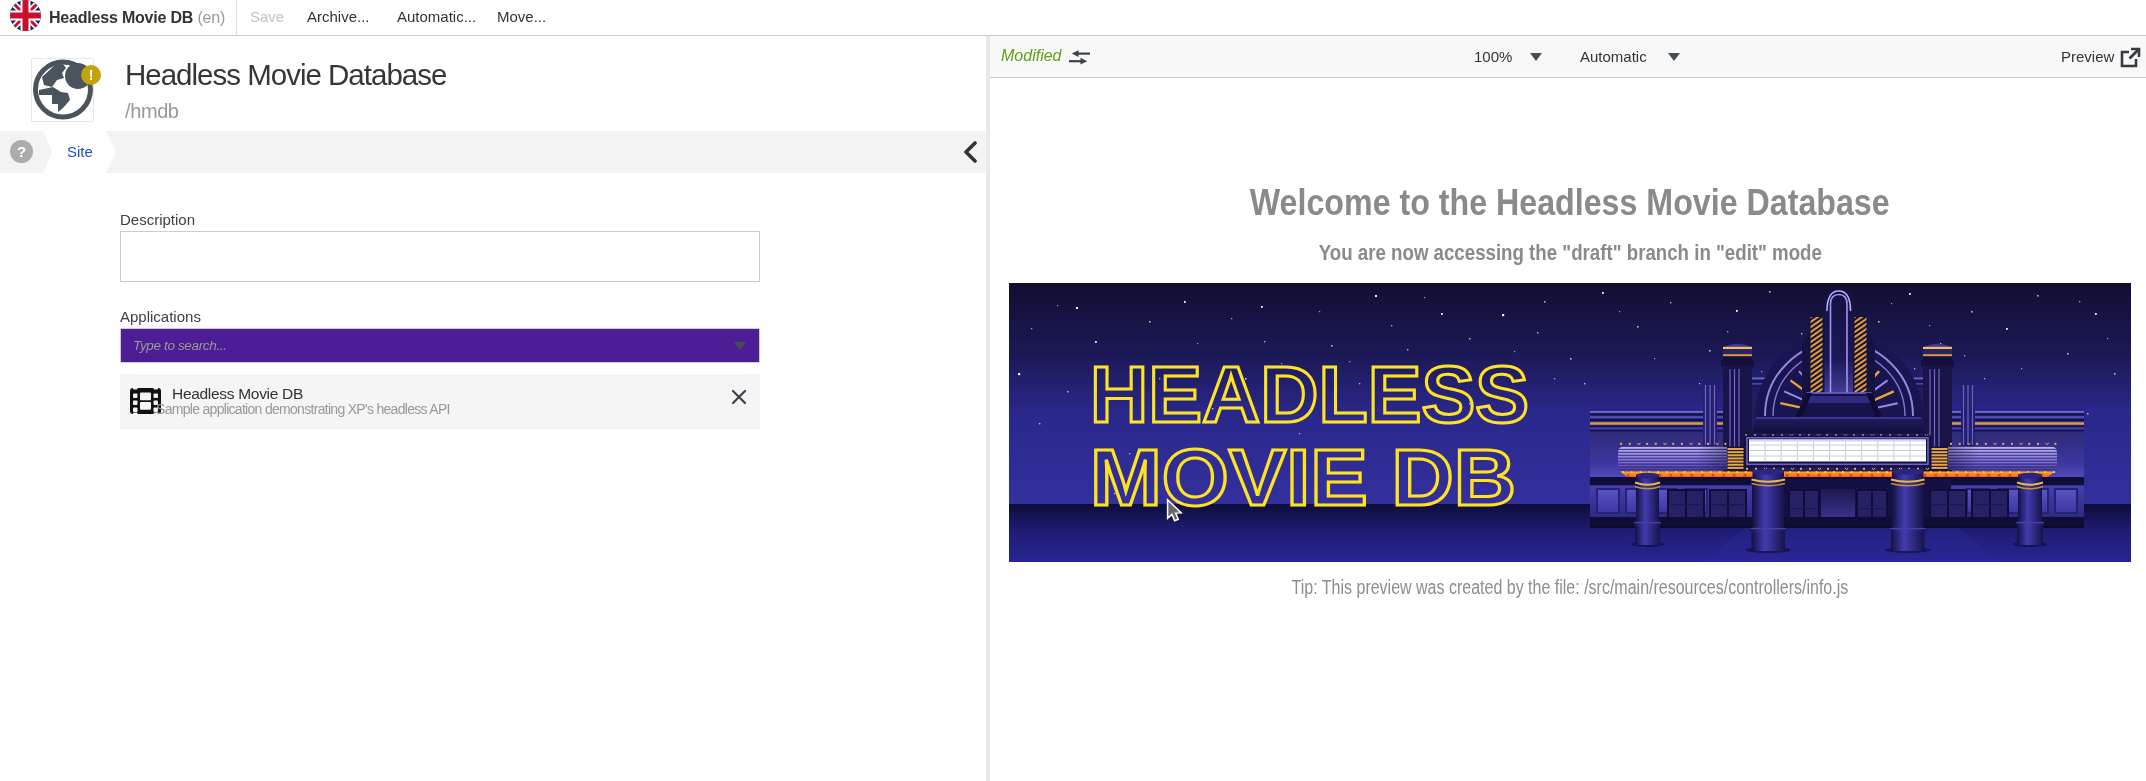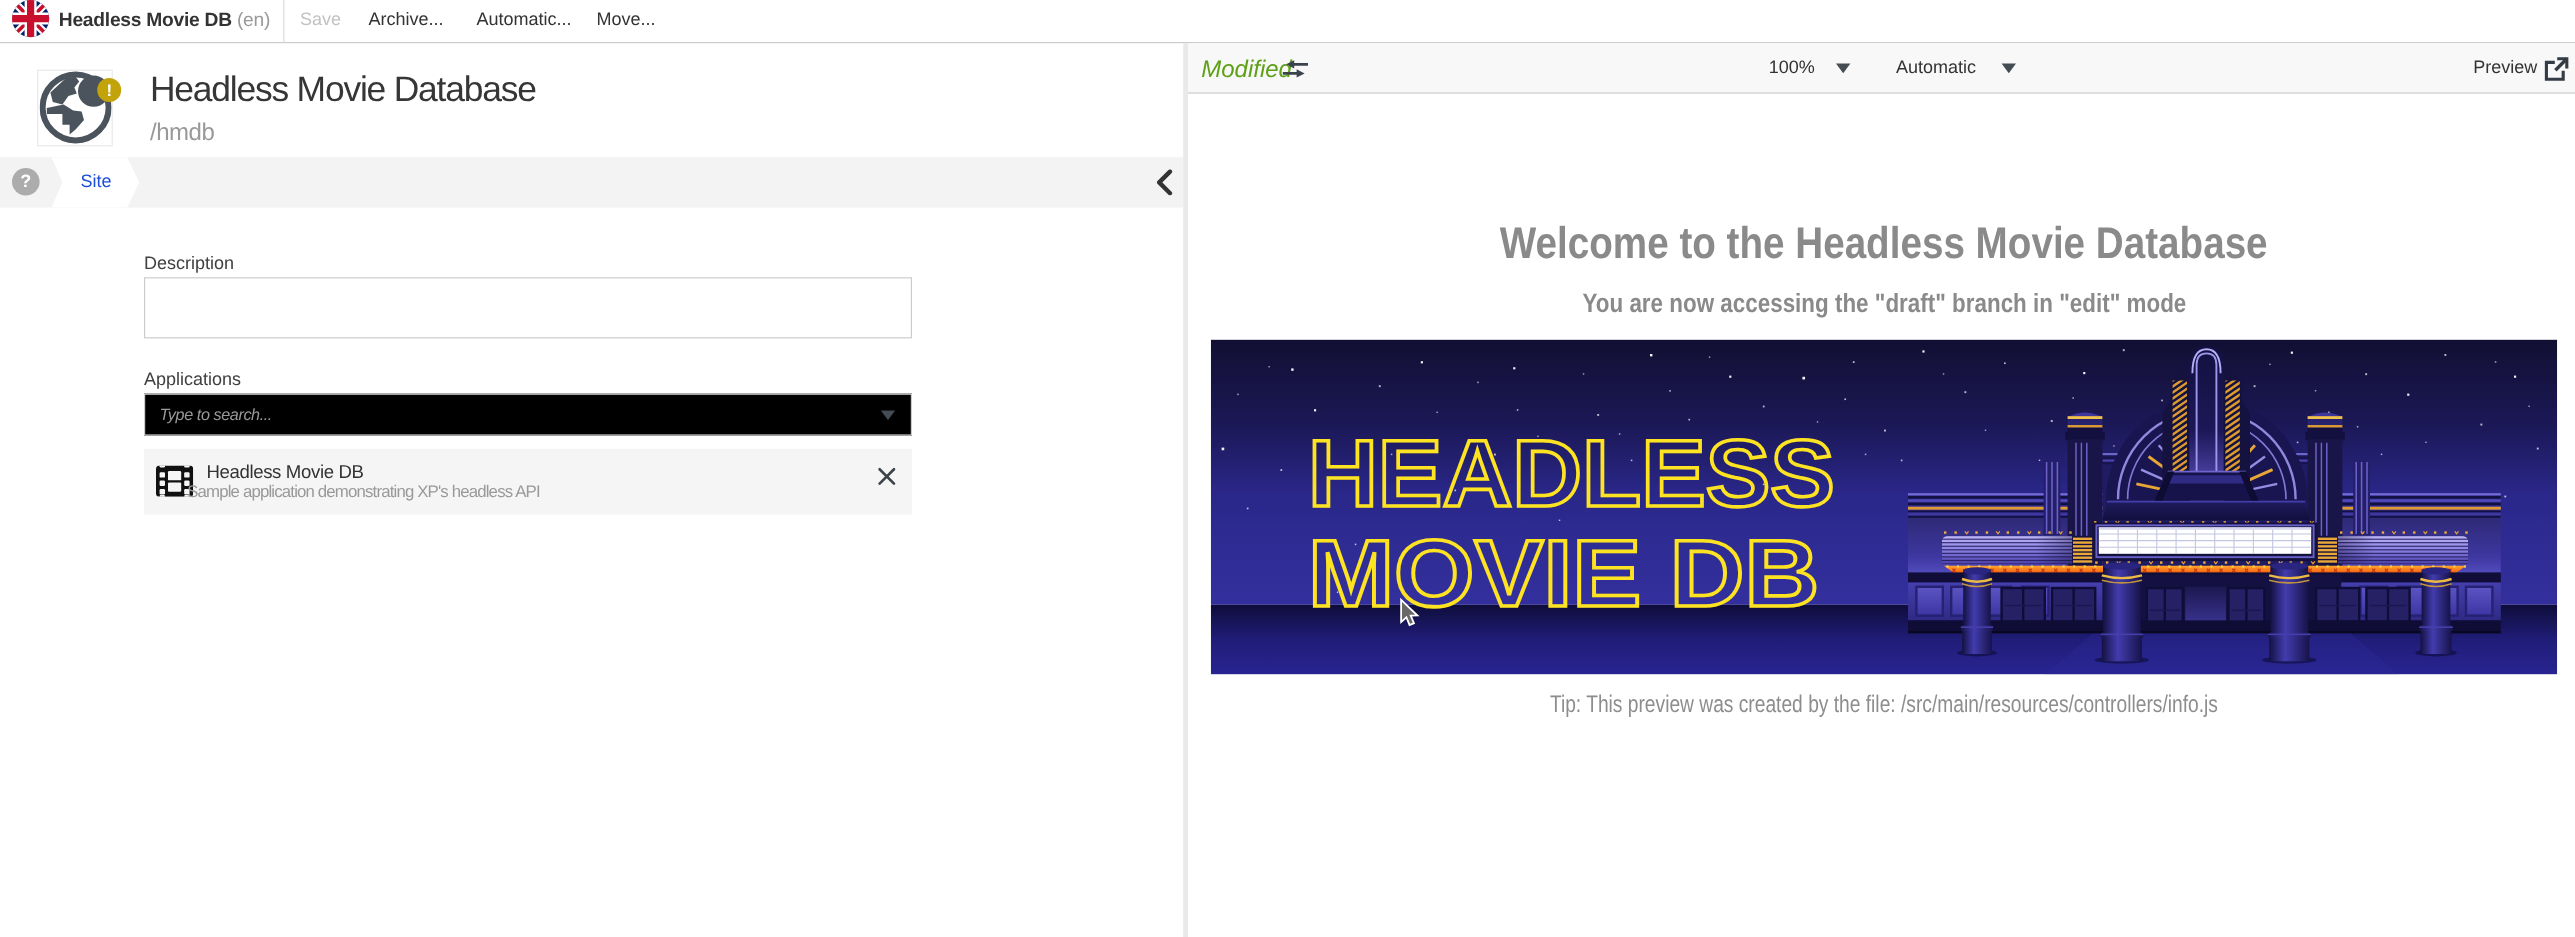--- a/index.html
+++ b/index.html
@@ -41,7 +41,7 @@
 
 
 #rtoolbar { left:990px; top:36px; width:1156px; height:42px; background:#f8f8f8; border-bottom:1px solid #ccc; }
-#modified { left:1001px; top:47px; font-size:20px; font-style:italic; color:#5ea117; }
+#modified { left:1001px; top:47px; font-size:16px; font-style:italic; color:#5ea117; }
 .rtb { top:48px; font-size:15px; color:#333; }
 .dtri { top:53px; width:0; height:0; border-left:6.5px solid transparent;
   border-right:6.5px solid transparent; border-top:8px solid #454d54; }

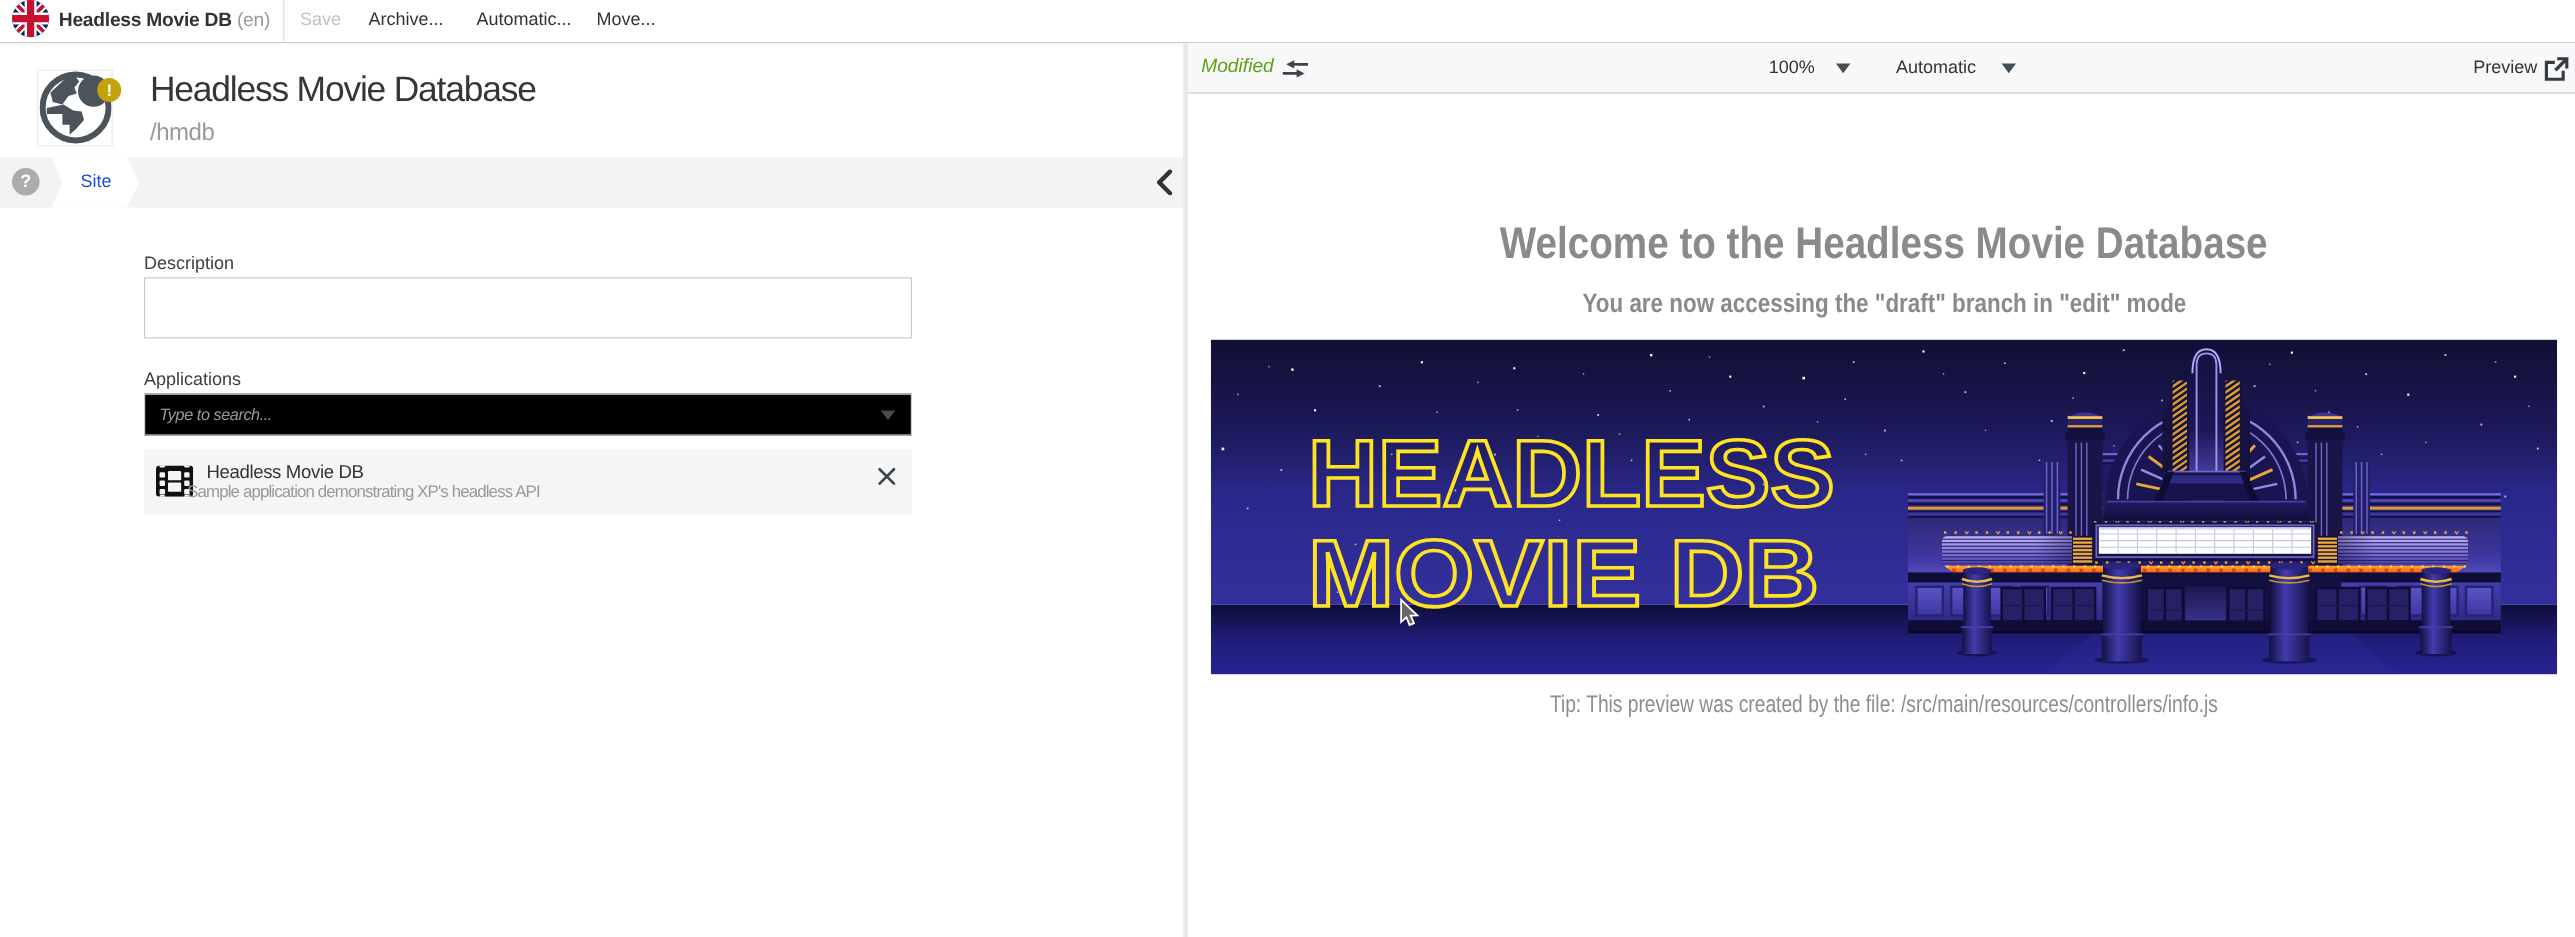--- a/index.html
+++ b/index.html
@@ -28,7 +28,7 @@
 
 .formlabel { left:120px; font-size:15px; color:#404040; }
 #descinput { left:120px; top:231px; width:640px; height:51px; border:1px solid #ccc; background:#fff; }
-#combo { left:120px; top:328px; width:640px; height:35px; border:1px solid #ccc; background:#000000; }
+#combo { left:120px; top:328px; width:640px; height:35px; border:1px solid #ccc; background:#4c1d95; }
 #combo .ph { position:absolute; left:12px; top:9px; font-size:13.5px; font-style:italic; color:#999; letter-spacing:-0.35px; }
 #combo .tri { position:absolute; right:13px; top:13px; width:0; height:0;
   border-left:6.5px solid transparent; border-right:6.5px solid transparent; border-top:8px solid #454d54; }

